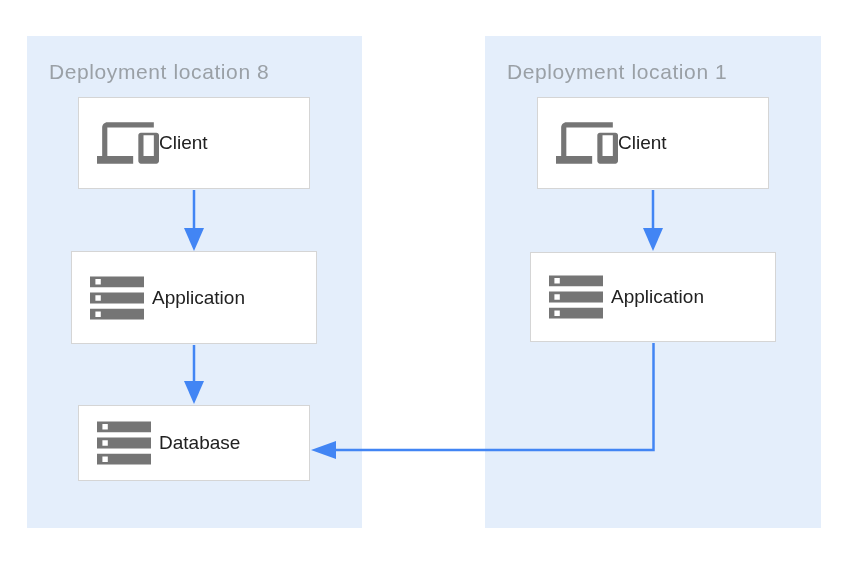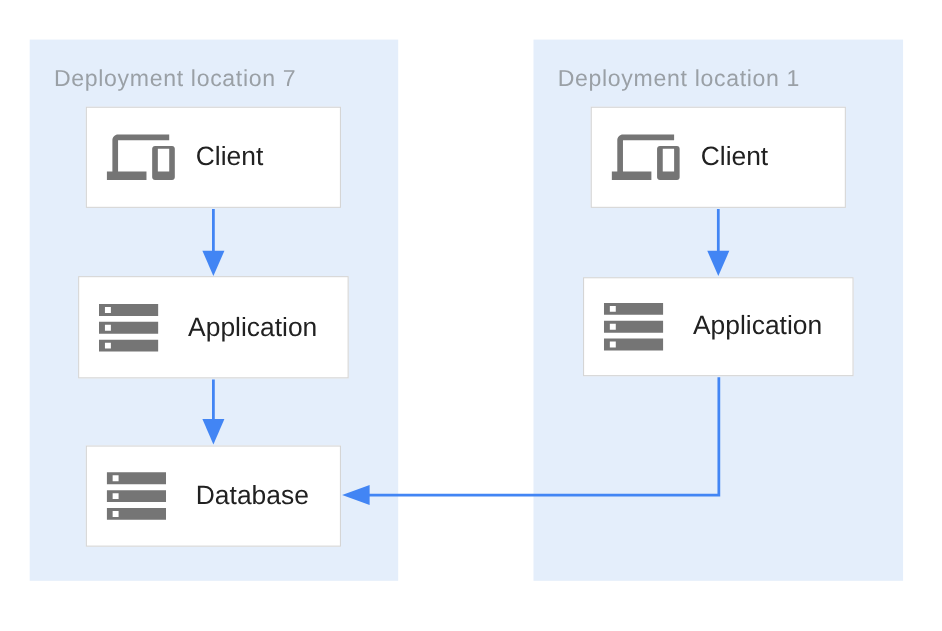--- a/index.html
+++ b/index.html
@@ -78,7 +78,7 @@
   <div class="zone" style="left:27px; top:36px; width:335px; height:492px;"></div>
   <div class="zone" style="left:485px; top:36px; width:336px; height:492px;"></div>
 
-  <div class="zone-title" style="left:49px; top:60px;">Deployment location 7</div>
+  <div class="zone-title" style="left:49px; top:60px;">Deployment location 8</div>
   <div class="zone-title" style="left:507px; top:60px;">Deployment location 1</div>
 
   <svg class="arrows" viewBox="0 0 856 574">

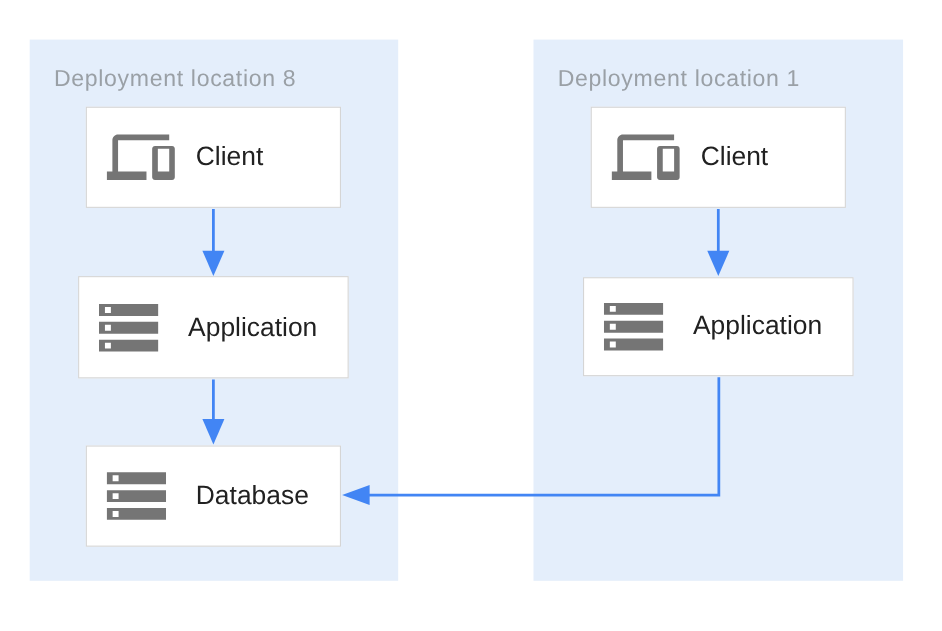--- a/index.html
+++ b/index.html
@@ -52,9 +52,8 @@
   }
   .icon-wrap svg { fill: var(--icon); display: block; }
   .node-label {
-    font-size: 24px;
+    font-size: 19px;
     color: var(--node-label);
-    margin-left: 19px;
     white-space: nowrap;
   }
   svg.arrows {

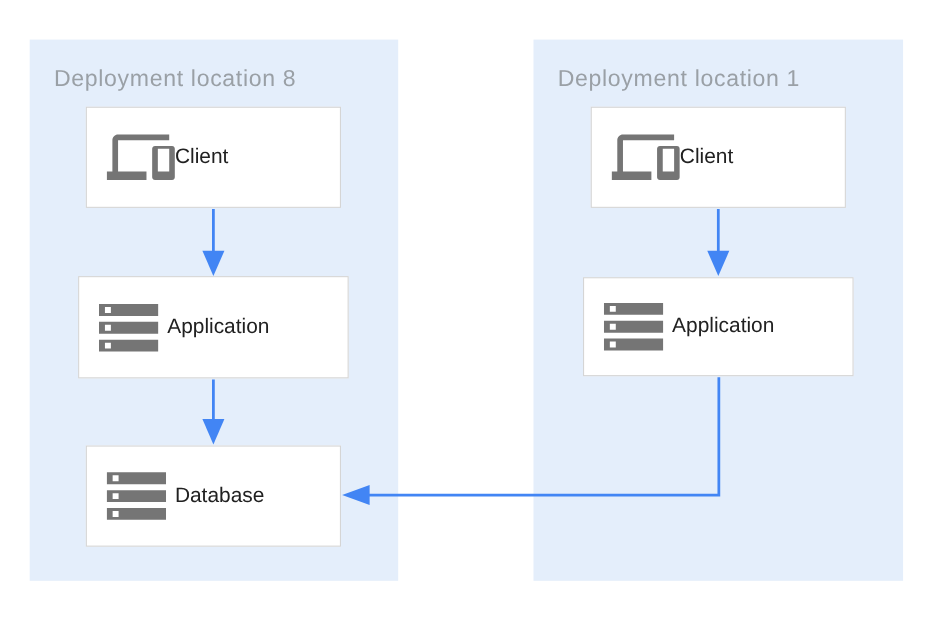--- a/index.html
+++ b/index.html
@@ -117,7 +117,7 @@
     <span class="node-label">Application</span>
   </div>
 
-  <div class="node" style="left:78px; top:405px; width:232px; height:92px;">
+  <div class="node" style="left:78px; top:405px; width:232px; height:76px;">
     <span class="icon-wrap">
       <svg width="54" height="44" viewBox="2 4 20 16">
         <path fill-rule="evenodd" d="M2 20h20v-4H2v4zm2-3h2v2H4v-2zM2 4v4h20V4H2zm4 3H4V5h2v2zm-4 7h20v-4H2v4zm2-3h2v2H4v-2z"></path>

